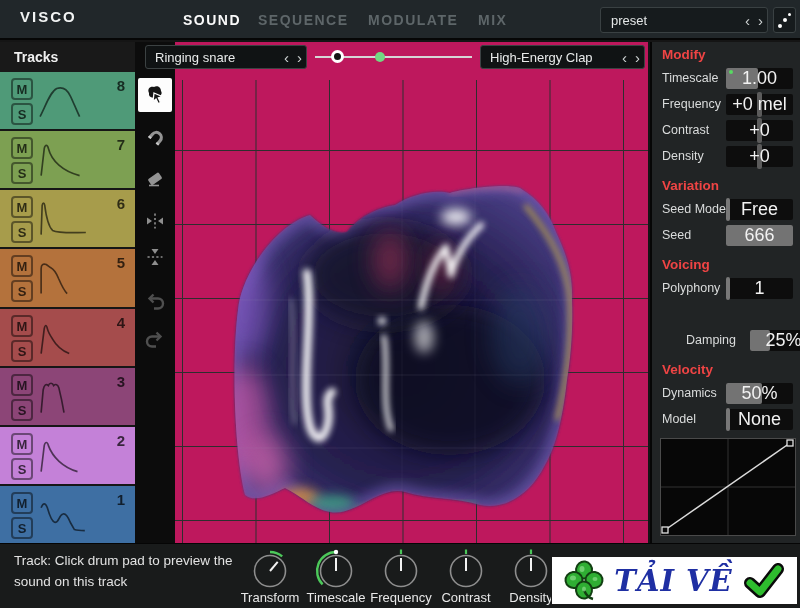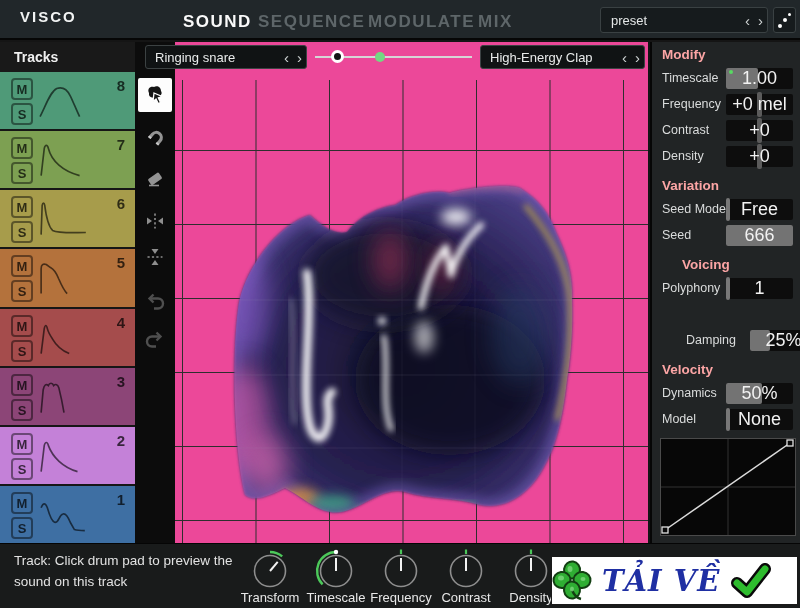--- a/index.html
+++ b/index.html
@@ -10,7 +10,7 @@
   
   .topbar { position:absolute; left:0; top:0; width:800px; height:40px; background:#21272a; border-bottom:2px solid #060606; }
   .logo { position:absolute; left:20px; top:8px; font-size:15px; font-weight:800; letter-spacing:2px; color:#f2f4f4; }
-  .tab { position:absolute; top:12px; font-size:17px; font-weight:700; letter-spacing:1.5px; color:#5e6669; cursor:pointer; }
+  .tab { position:absolute; top:12px; font-size:14px; font-weight:700; letter-spacing:1.5px; color:#5e6669; cursor:pointer; }
   .tab.active { color:#fafafa; }
   .tab.t0{ left:183px; } .tab.t1{ left:258px; } .tab.t2{ left:368px; } .tab.t3{ left:478px; }
   .preset-box { position:absolute; left:600px; top:7px; width:168px; height:26px; background:#161b1d; border:1px solid #39400f; border:1px solid #3a4143; border-radius:3px; display:flex; align-items:center; }

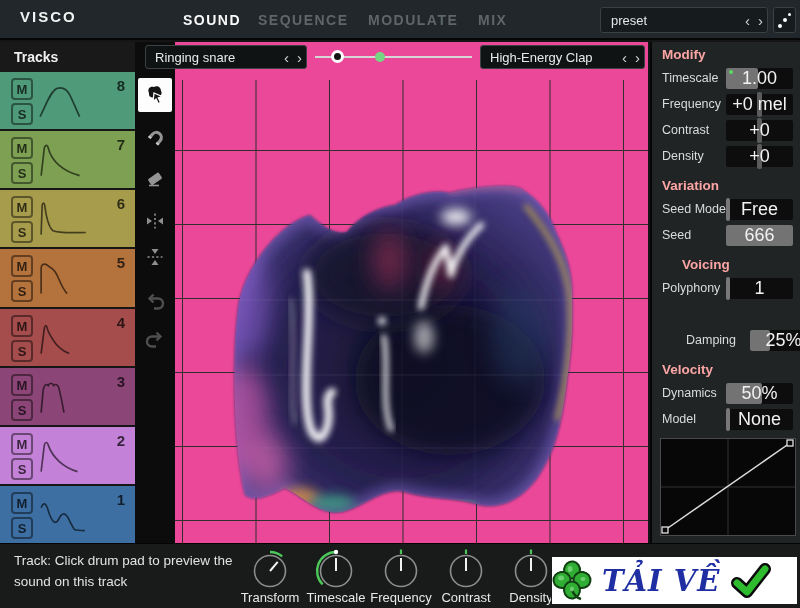--- a/index.html
+++ b/index.html
@@ -41,7 +41,7 @@
   .tool.y0{ top:36px; } .tool.y1{ top:80px; } .tool.y2{ top:120px; } .tool.y3{ top:162px; } .tool.y4{ top:198px; } .tool.y5{ top:243px; } .tool.y6{ top:281px; }
 
   
-  .soundpanel { position:absolute; left:175px; top:42px; width:473px; height:501px; background:#ec4899; }
+  .soundpanel { position:absolute; left:175px; top:42px; width:473px; height:501px; background:#be185d; }
   .selector { position:absolute; top:3px; height:24px; background:#101314; border:1px solid #3c4243; border-radius:3px; display:flex; align-items:center; cursor:pointer; }
   .selector .stext { flex:1; font-size:13px; color:#e9ebeb; padding-left:9px; white-space:nowrap; }
   .selector.sa { left:-30px; width:162px; }

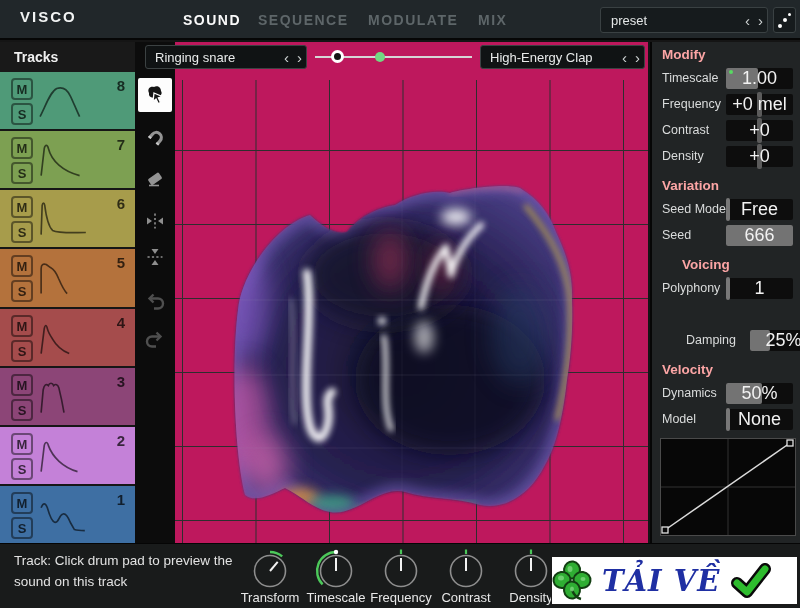--- a/index.html
+++ b/index.html
@@ -59,7 +59,7 @@
 
   
   .params { position:absolute; left:650px; top:42px; width:150px; height:566px; background:#212425; border-left:2px solid #060606; }
-  .phead { position:absolute; left:10px; font-size:13.5px; font-weight:700; color:#fca5a5; }
+  .phead { position:absolute; left:10px; font-size:13.5px; font-weight:700; color:#ef4444; }
   .ph0{ top:5px; } .ph1{ top:136px; } .ph2{ top:215px;margin-left:20px; } .ph3{ top:320px; }
   .prow { position:absolute; left:10px; width:132px; height:21px; }
   .plabel { position:absolute; left:0; top:0; font-size:12.5px; color:#dadcdc; line-height:21px; }

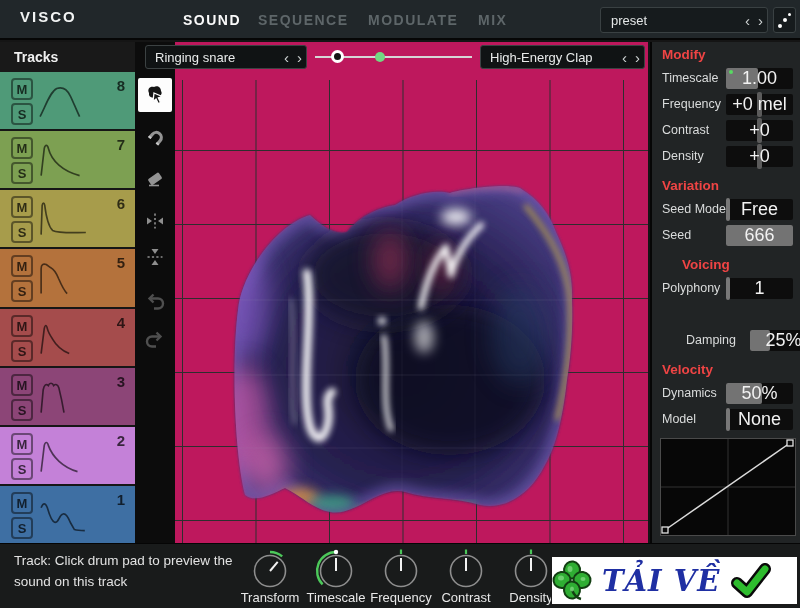--- a/index.html
+++ b/index.html
@@ -60,7 +60,7 @@
   
   .params { position:absolute; left:650px; top:42px; width:150px; height:566px; background:#212425; border-left:2px solid #060606; }
   .phead { position:absolute; left:10px; font-size:13.5px; font-weight:700; color:#ef4444; }
-  .ph0{ top:5px; } .ph1{ top:136px; } .ph2{ top:215px;margin-left:20px; } .ph3{ top:320px; }
+  .ph0{ top:5px; } .ph1{ top:136px; } .ph2{ top:215px; } .ph3{ top:320px; }
   .prow { position:absolute; left:10px; width:132px; height:21px; }
   .plabel { position:absolute; left:0; top:0; font-size:12.5px; color:#dadcdc; line-height:21px; }
   .pbox { position:absolute; right:1px; top:0; width:67px; height:21px; background:#0d0d0d; border-radius:2px; overflow:visible; cursor:ew-resize; }

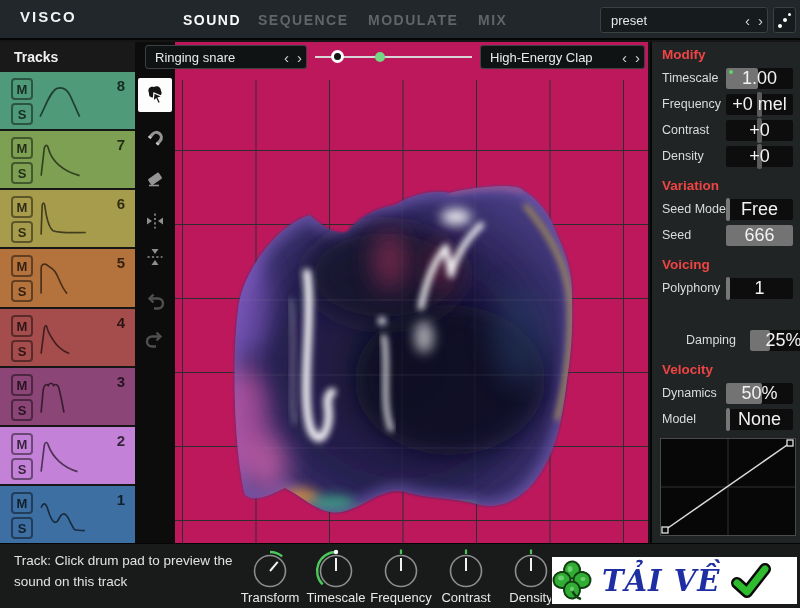--- a/index.html
+++ b/index.html
@@ -83,7 +83,7 @@
   .k0{ left:235px; } .k1{ left:301px; } .k2{ left:366px; } .k3{ left:431px; } .k4{ left:496px; }
 
   
-  .dl-overlay { position:absolute; left:551px; top:556px; width:247px; height:49px; background:#fff; border:1px solid #1a1a1a; display:flex; align-items:center; gap:10px; cursor:pointer; }
+  .dl-overlay { position:absolute; left:551px; top:556px; width:247px; height:49px; background:#fff; border:1px solid #1a1a1a; display:flex; align-items:center; justify-content:center; gap:10px; cursor:pointer; }
   .dl-text { font-family:"DejaVu Serif", serif; font-style:italic; font-weight:700; font-size:29px; color:#1f2fa3; letter-spacing:1px; }
 </style>
 </head>

